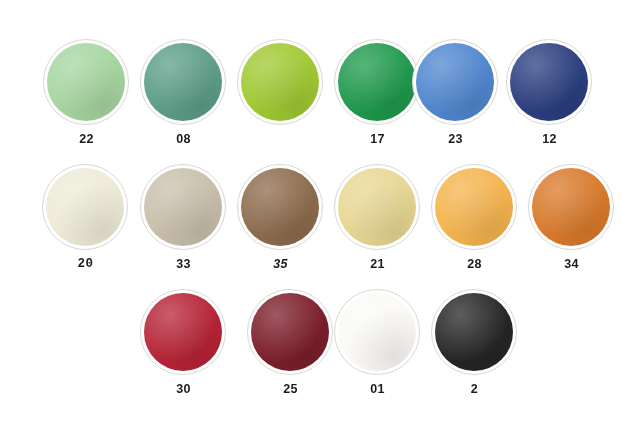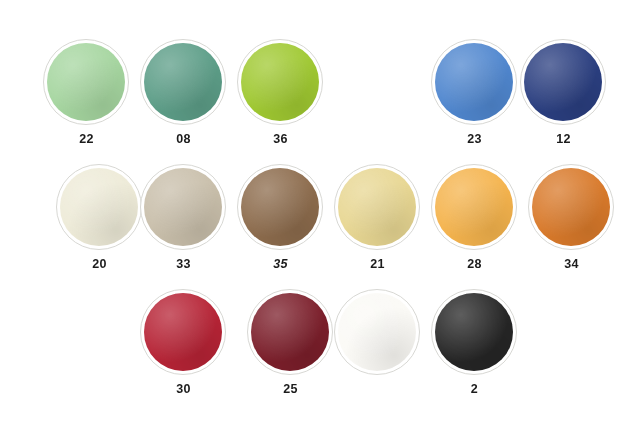--- a/index.html
+++ b/index.html
@@ -135,7 +135,6 @@
               <div class="swatch-sheen"></div>
             </div>
           </div>
-          <div class="swatch-label">36</div>
         </div>
         <div class="swatch-cell" style="left: 405px;">
           <div class="swatch-ring">

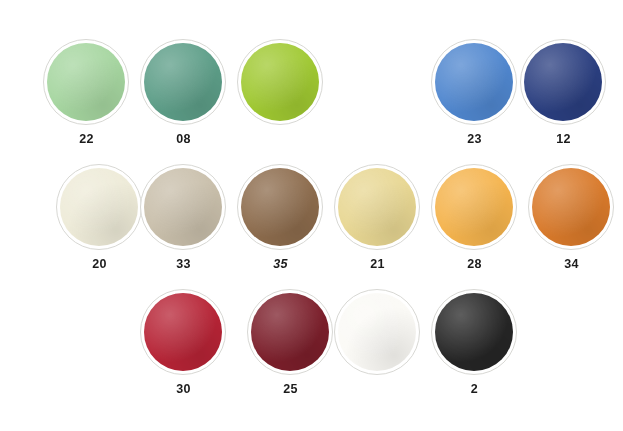--- a/index.html
+++ b/index.html
@@ -136,6 +136,14 @@
             </div>
           </div>
         </div>
+        <div class="swatch-cell" style="left: 308px;">
+          <div class="swatch-ring">
+            <div class="swatch-disc" style="background-color: rgb(31, 154, 77);">
+              <div class="swatch-sheen"></div>
+            </div>
+          </div>
+          <div class="swatch-label">17</div>
+        </div>
         <div class="swatch-cell" style="left: 405px;">
           <div class="swatch-ring">
             <div class="swatch-disc" style="background-color: rgb(80, 135, 207);">

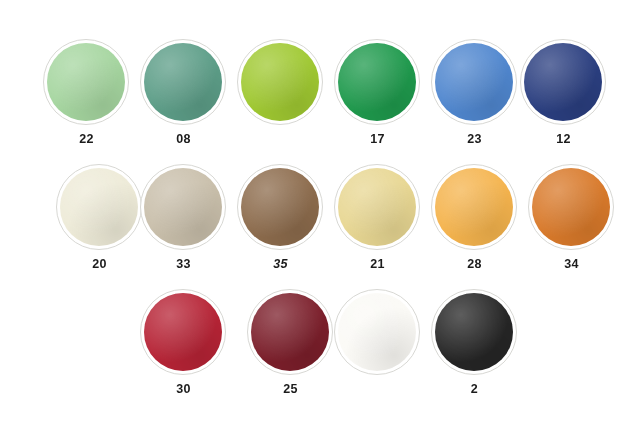--- a/index.html
+++ b/index.html
@@ -144,7 +144,7 @@
           </div>
           <div class="swatch-label">17</div>
         </div>
-        <div class="swatch-cell" style="left: 405px;">
+        <div class="swatch-cell" style="left: 386px;">
           <div class="swatch-ring">
             <div class="swatch-disc" style="background-color: rgb(80, 135, 207);">
               <div class="swatch-sheen"></div>

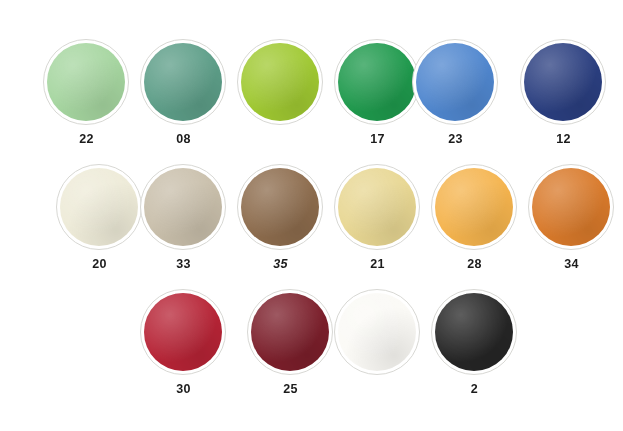--- a/index.html
+++ b/index.html
@@ -152,7 +152,7 @@
           </div>
           <div class="swatch-label">23</div>
         </div>
-        <div class="swatch-cell" style="left: 494px;">
+        <div class="swatch-cell" style="left: 480px;">
           <div class="swatch-ring">
             <div class="swatch-disc" style="background-color: rgb(43, 63, 128);">
               <div class="swatch-sheen"></div>

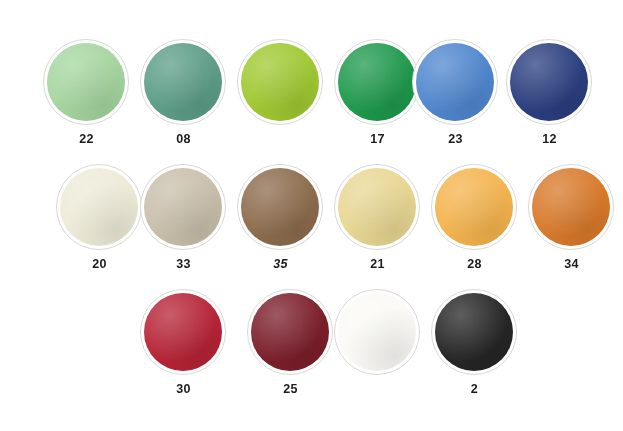--- a/index.html
+++ b/index.html
@@ -162,7 +162,7 @@
         </div>
       </div>
       <div class="swatch-row">
-        <div class="swatch-cell" style="left: 30px;">
+        <div class="swatch-cell" style="left: 16px; font-family: Liberation Mono, monospace;">
           <div class="swatch-ring">
             <div class="swatch-disc" style="background-color: rgb(238, 235, 216);">
               <div class="swatch-sheen"></div>

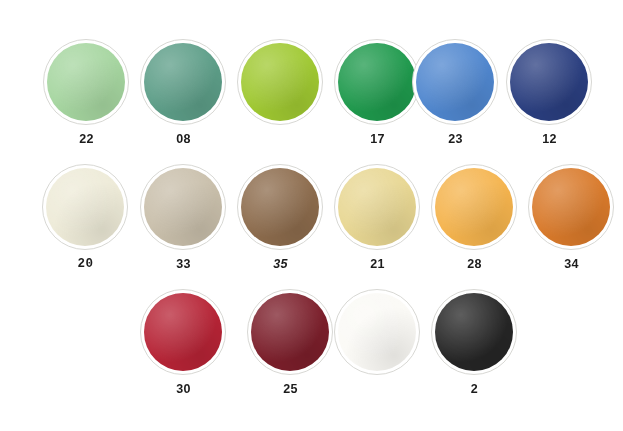--- a/index.html
+++ b/index.html
@@ -234,6 +234,7 @@
               <div class="swatch-sheen"></div>
             </div>
           </div>
+          <div class="swatch-label">01</div>
         </div>
         <div class="swatch-cell" style="left: 405px;">
           <div class="swatch-ring">

